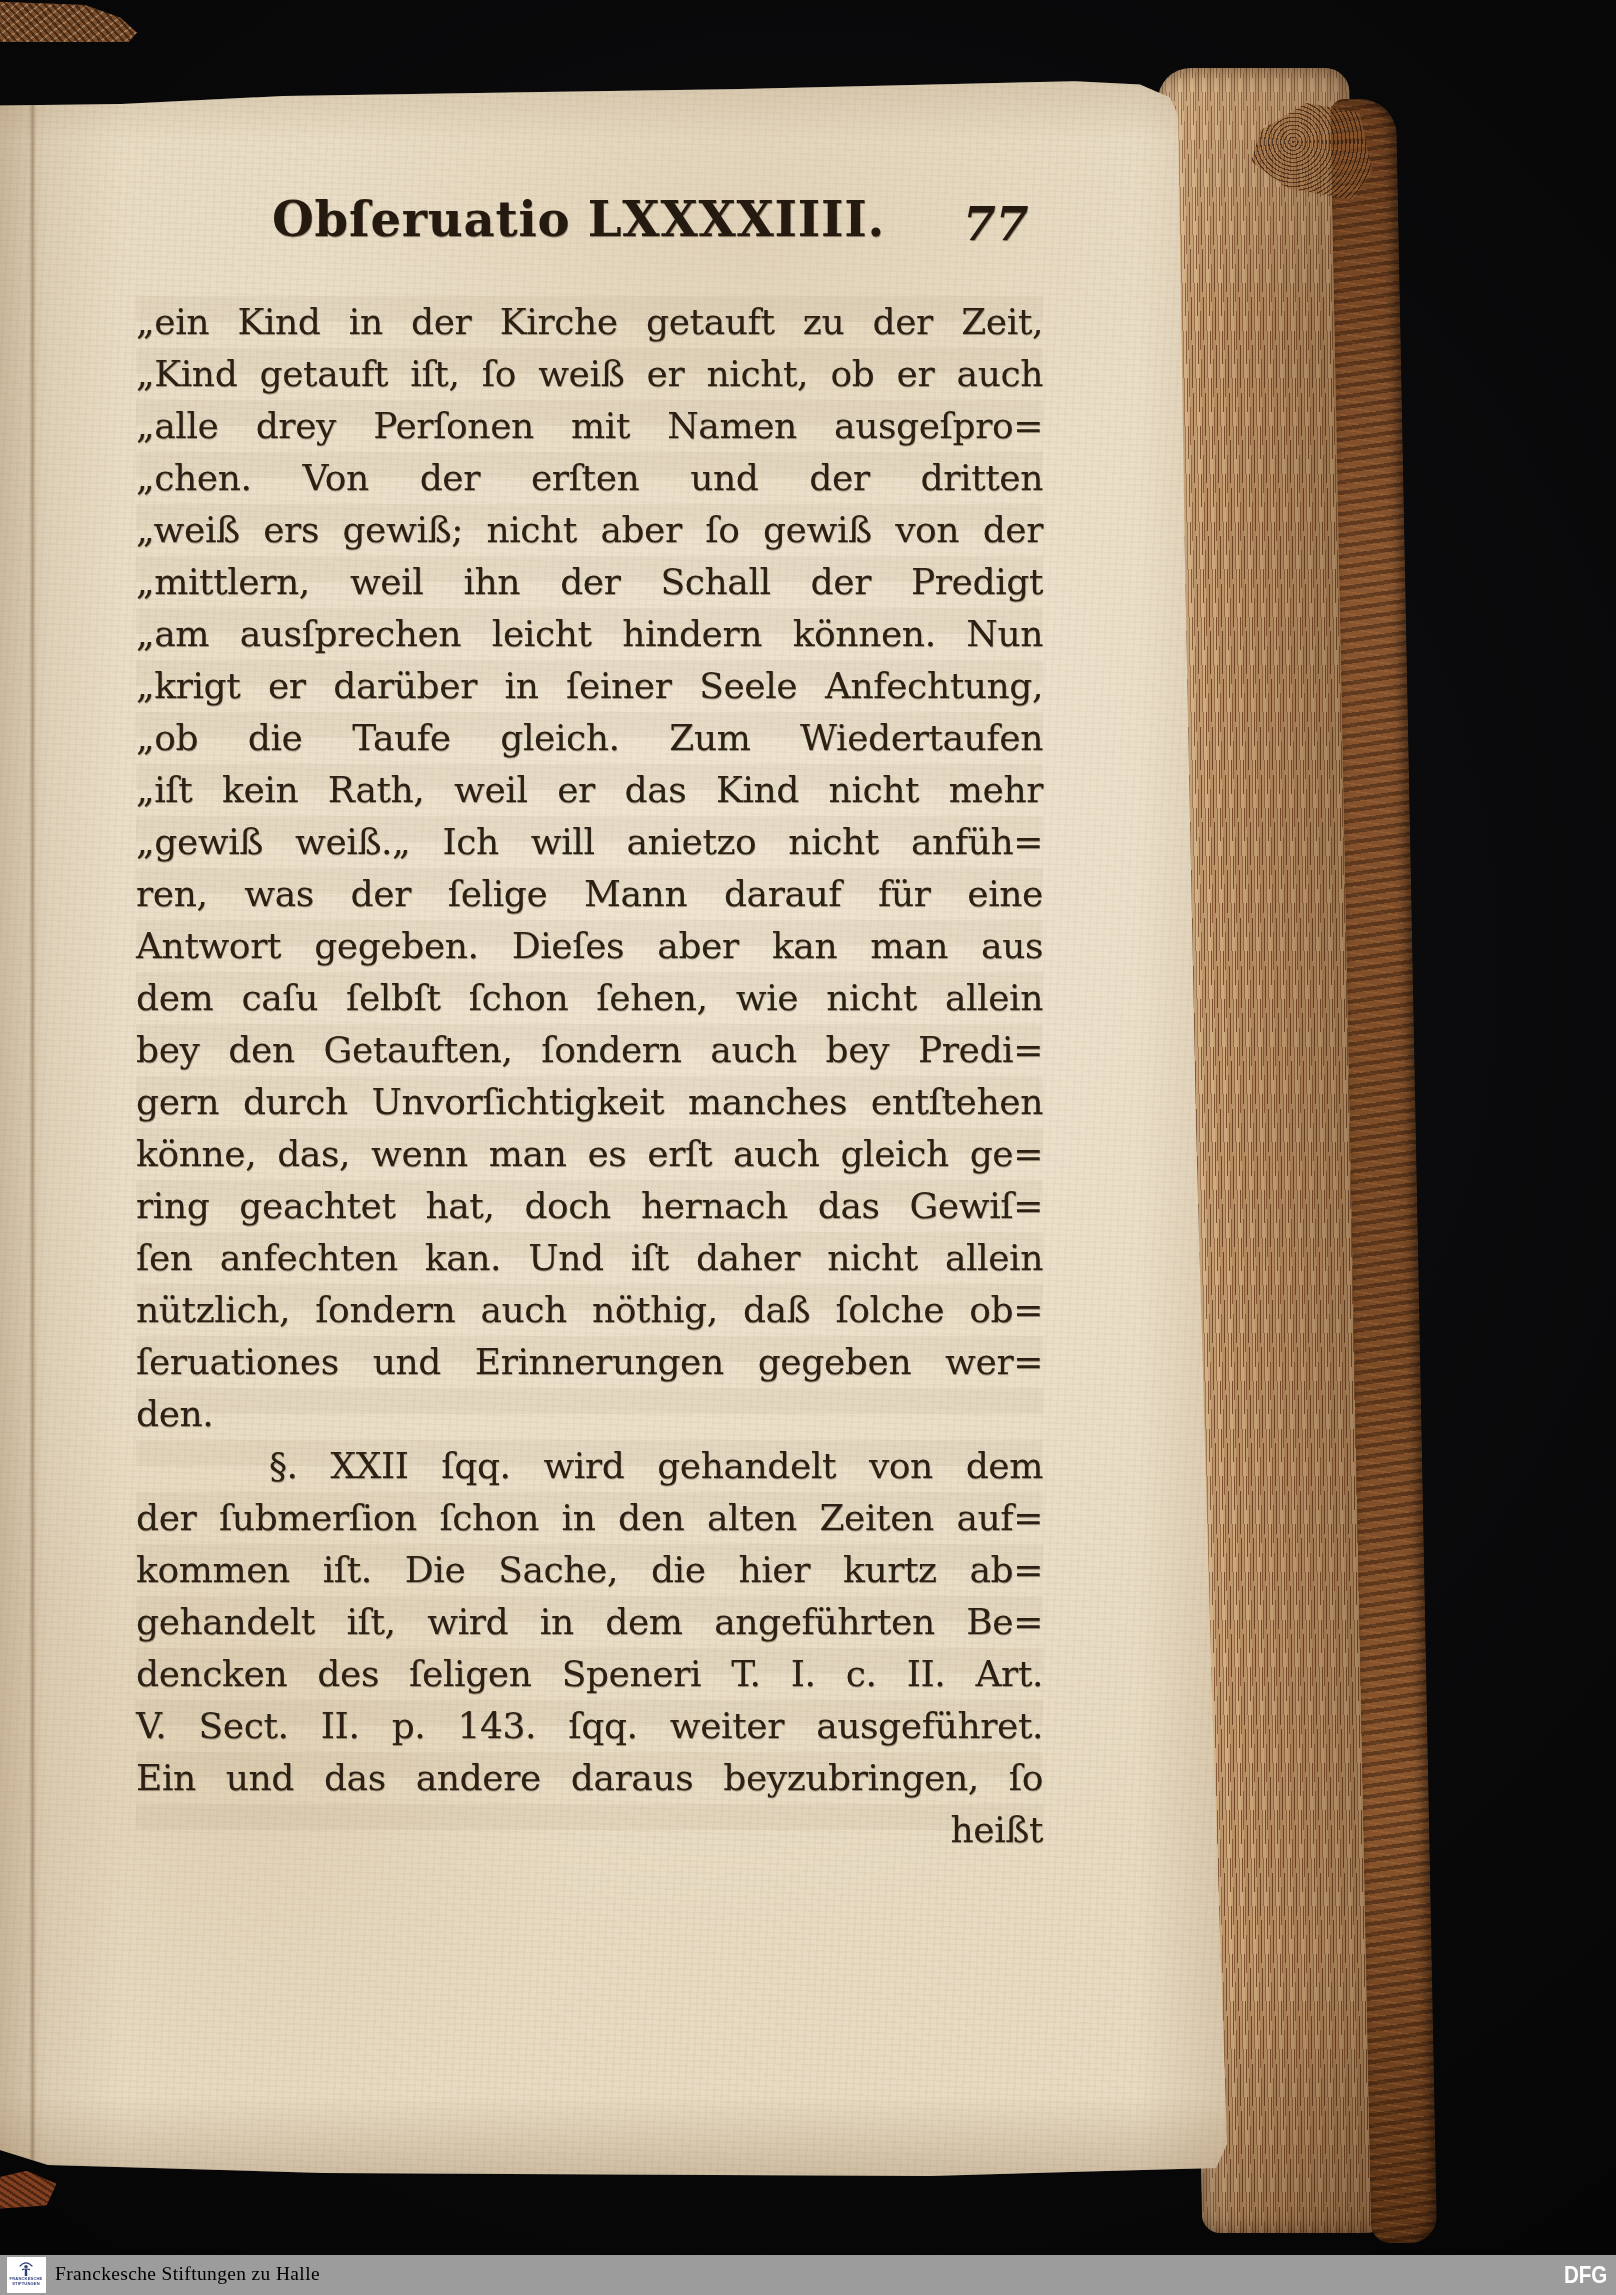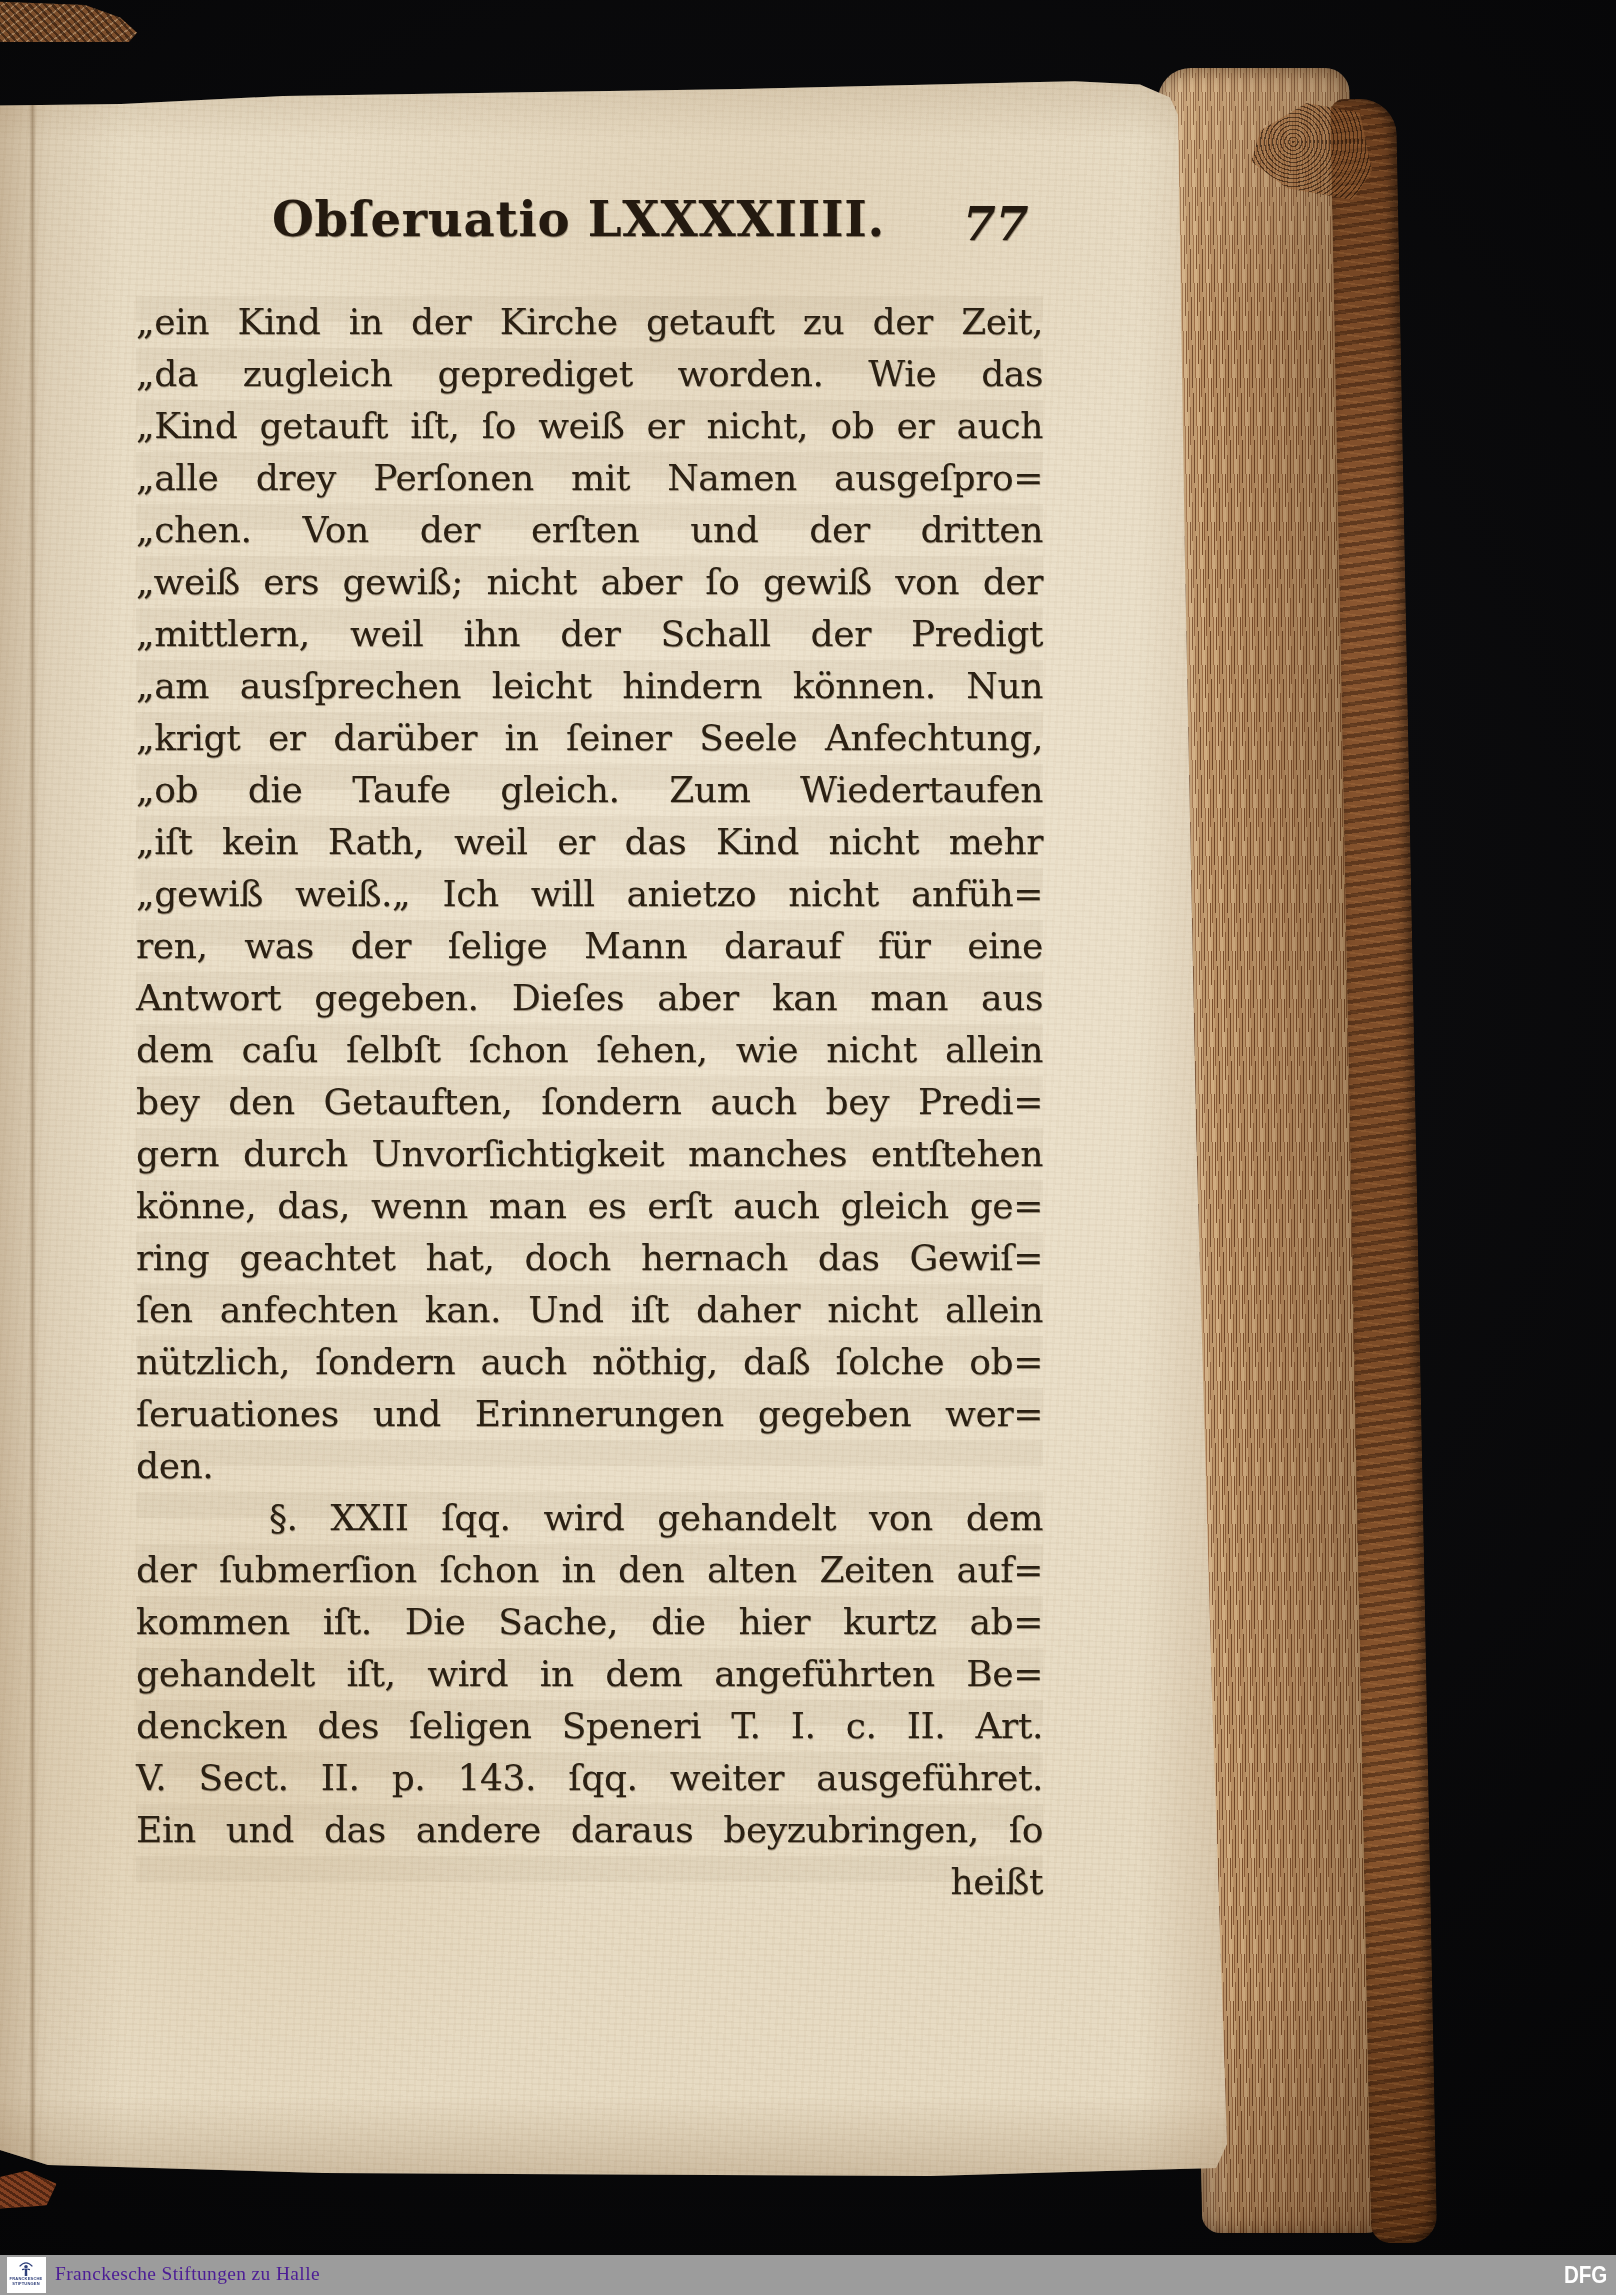--- a/index.html
+++ b/index.html
@@ -146,7 +146,6 @@
     <span class="hnum">77</span>
     <div class="body-text" id="body-lines">
         <div class="line q">„ein Kind in der Kirche getauft zu der Zeit,</div>
-        <div class="line q">„da zugleich geprediget worden. Wie das</div>
         <div class="line q">„Kind getauft iſt, ſo weiß er nicht, ob er auch</div>
         <div class="line q">„alle drey Perſonen mit Namen ausgeſpro=</div>
         <div class="line q">„chen. Von der erſten und der dritten</div>

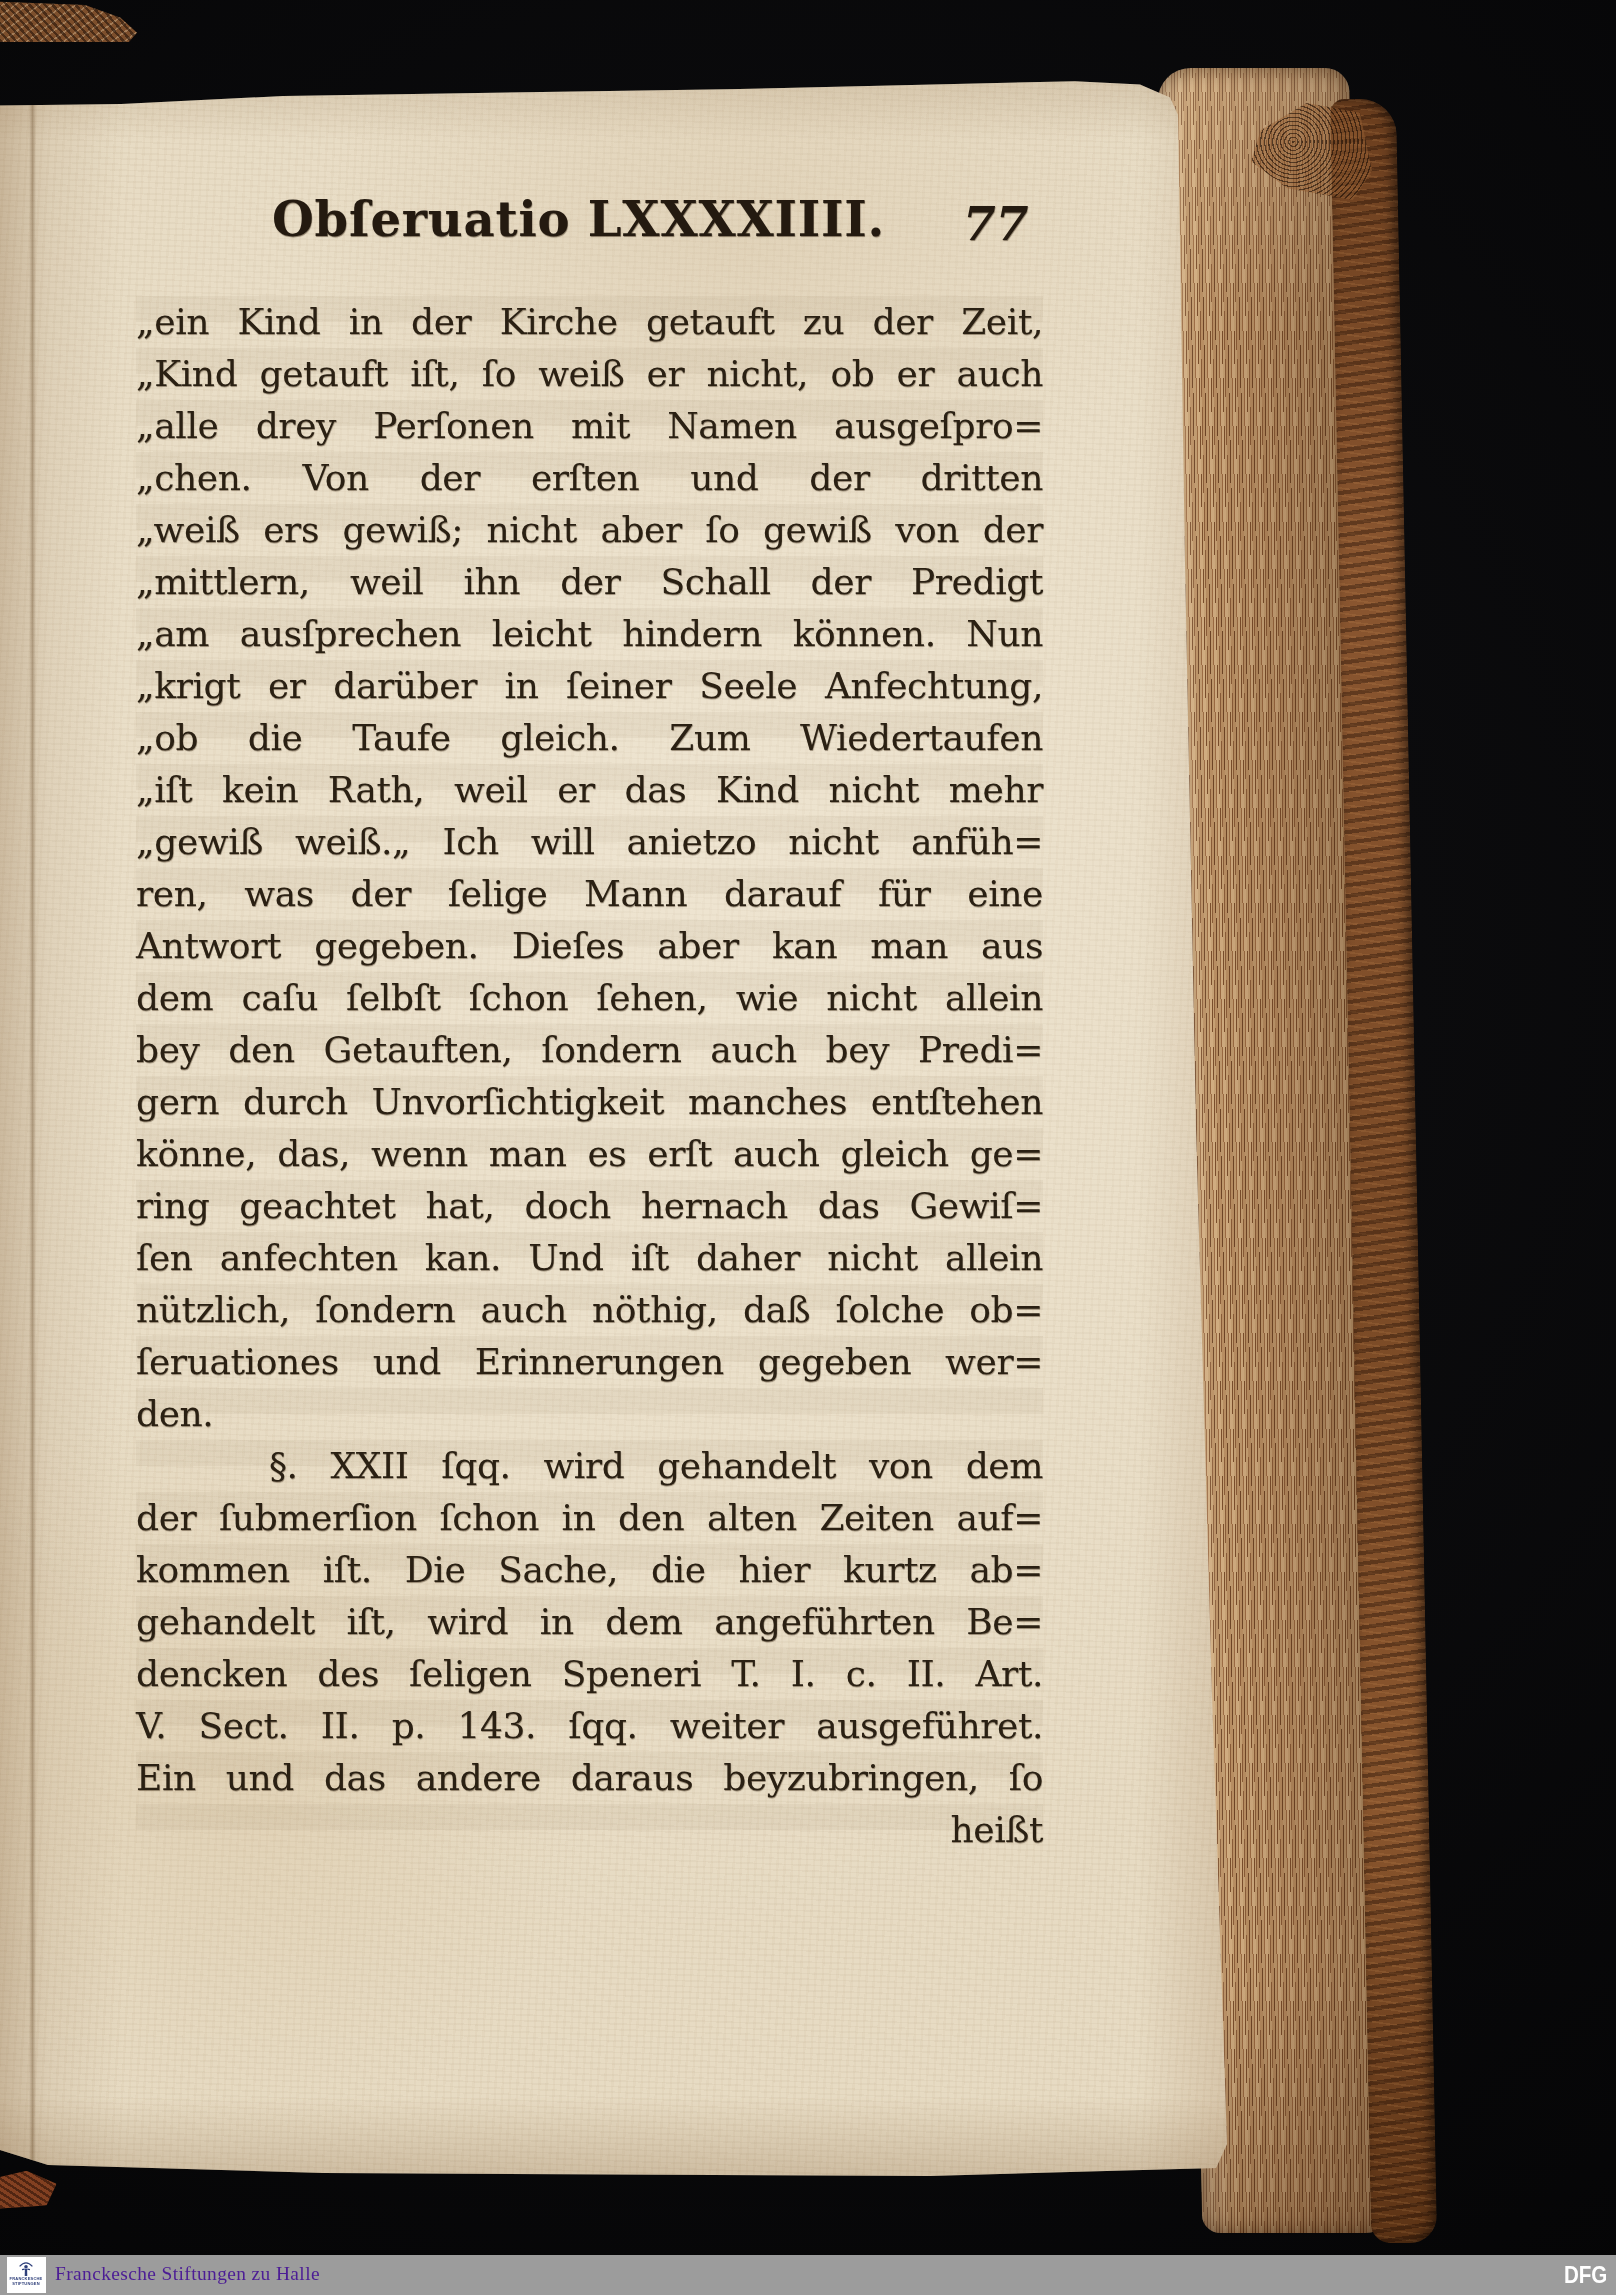--- a/index.html
+++ b/index.html
@@ -121,7 +121,7 @@
   }
   .inst{
     position:absolute; left:55px; top:8px;
-    font-family:"Liberation Serif", serif; font-size:19.4px; color:#4c1d95;
+    font-family:"Liberation Serif", serif; font-size:19.4px; color:#000000;
     letter-spacing:0.4px;
   }
   .dfg{

